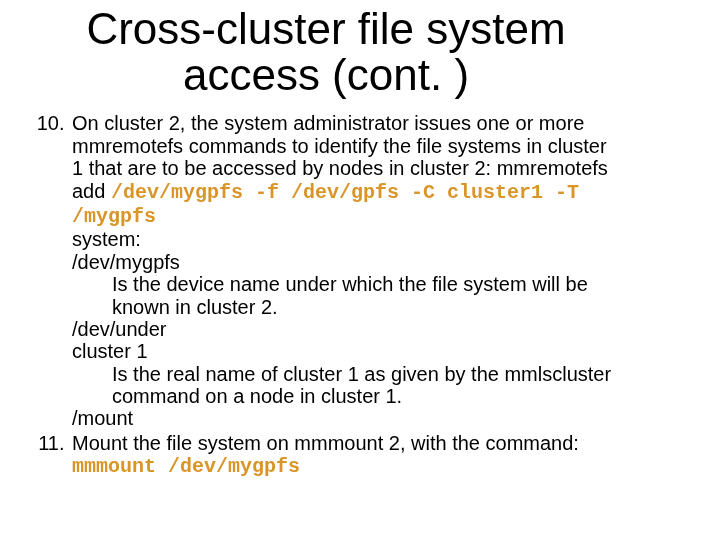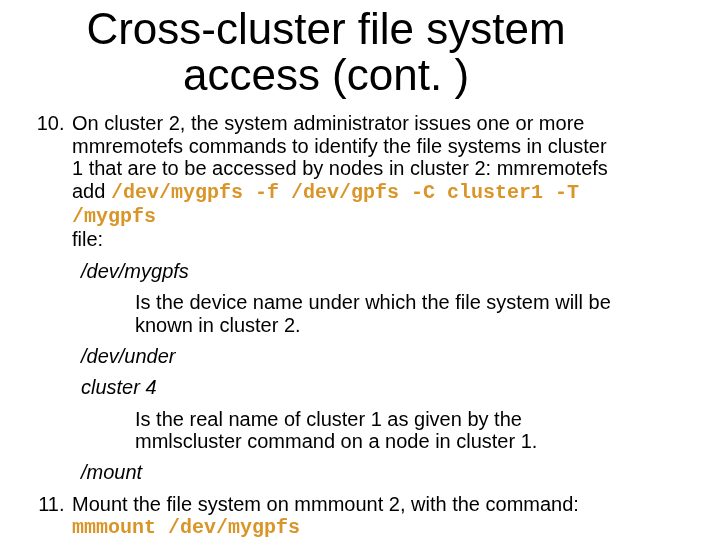--- a/index.html
+++ b/index.html
@@ -66,7 +66,7 @@
     <li>
       <span>On cluster 2, the system administrator issues one or more mmremotefs commands to identify the file systems in cluster 1 that are to be accessed by nodes in cluster 2: mmremotefs add </span><span class="mono">/dev/mygpfs -f /dev/gpfs -C cluster1 -T /mygpfs</span>
       <br>
-      <span>file:</span>
+      <span>system:</span>
       <dl class="defs">
         <dt>/dev/mygpfs</dt>
         <dd>Is the device name under which the file system will be known in cluster 2.</dd>

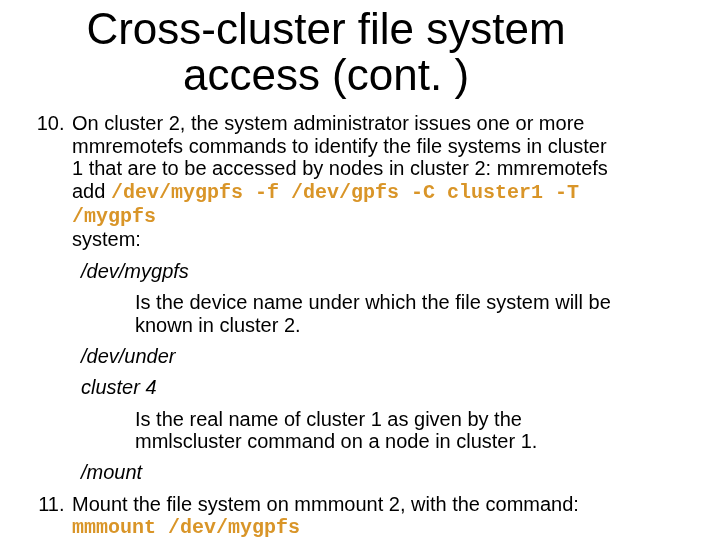--- a/index.html
+++ b/index.html
@@ -47,9 +47,8 @@
     padding: 0;
   }
   .defs dt {
-    margin: 9px;
+    margin: 0;
     padding: 0;
-    font-style: italic;
   }
   .defs dd {
     margin: 0 0 0 63px;

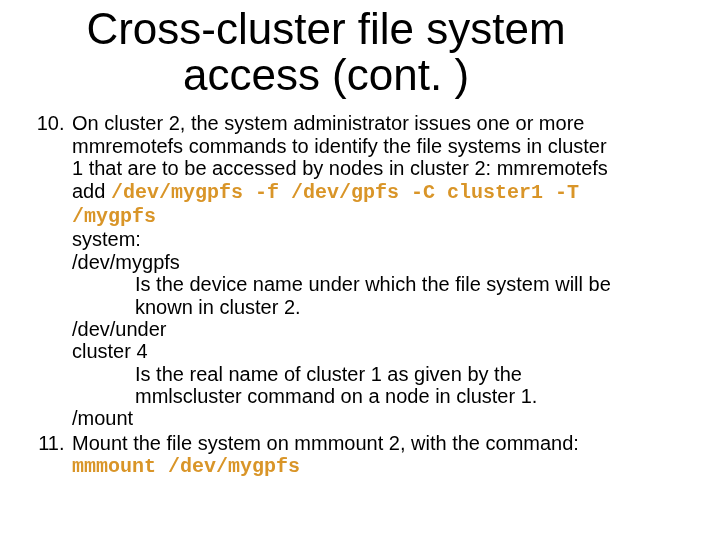--- a/index.html
+++ b/index.html
@@ -51,7 +51,7 @@
     padding: 0;
   }
   .defs dd {
-    margin: 0 0 0 63px;
+    margin: 0 0 0 40px;
     padding: 0;
   }
 </style>

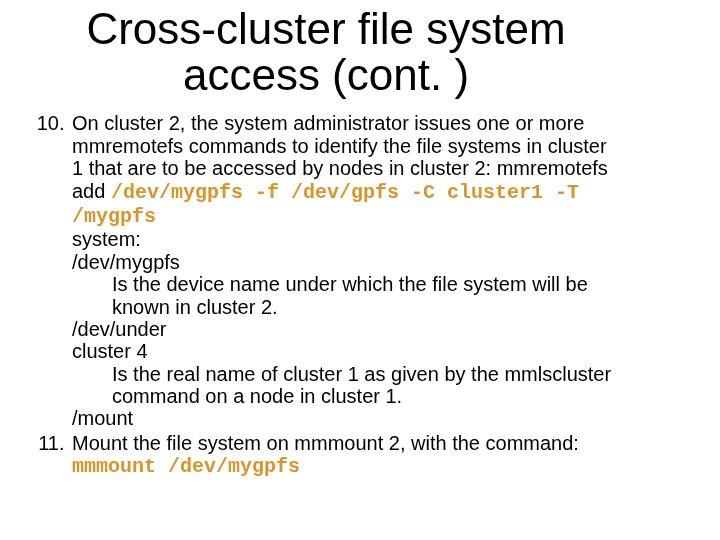--- a/index.html
+++ b/index.html
@@ -70,7 +70,7 @@
         <dt>/dev/mygpfs</dt>
         <dd>Is the device name under which the file system will be known in cluster 2.</dd>
         <dt>/dev/under</dt>
-        <dt>cluster 4</dt>
+        <dt>cluster 1</dt>
         <dd>Is the real name of cluster 1 as given by the mmlscluster command on a node in cluster 1.</dd>
         <dt>/mount</dt>
       </dl>

